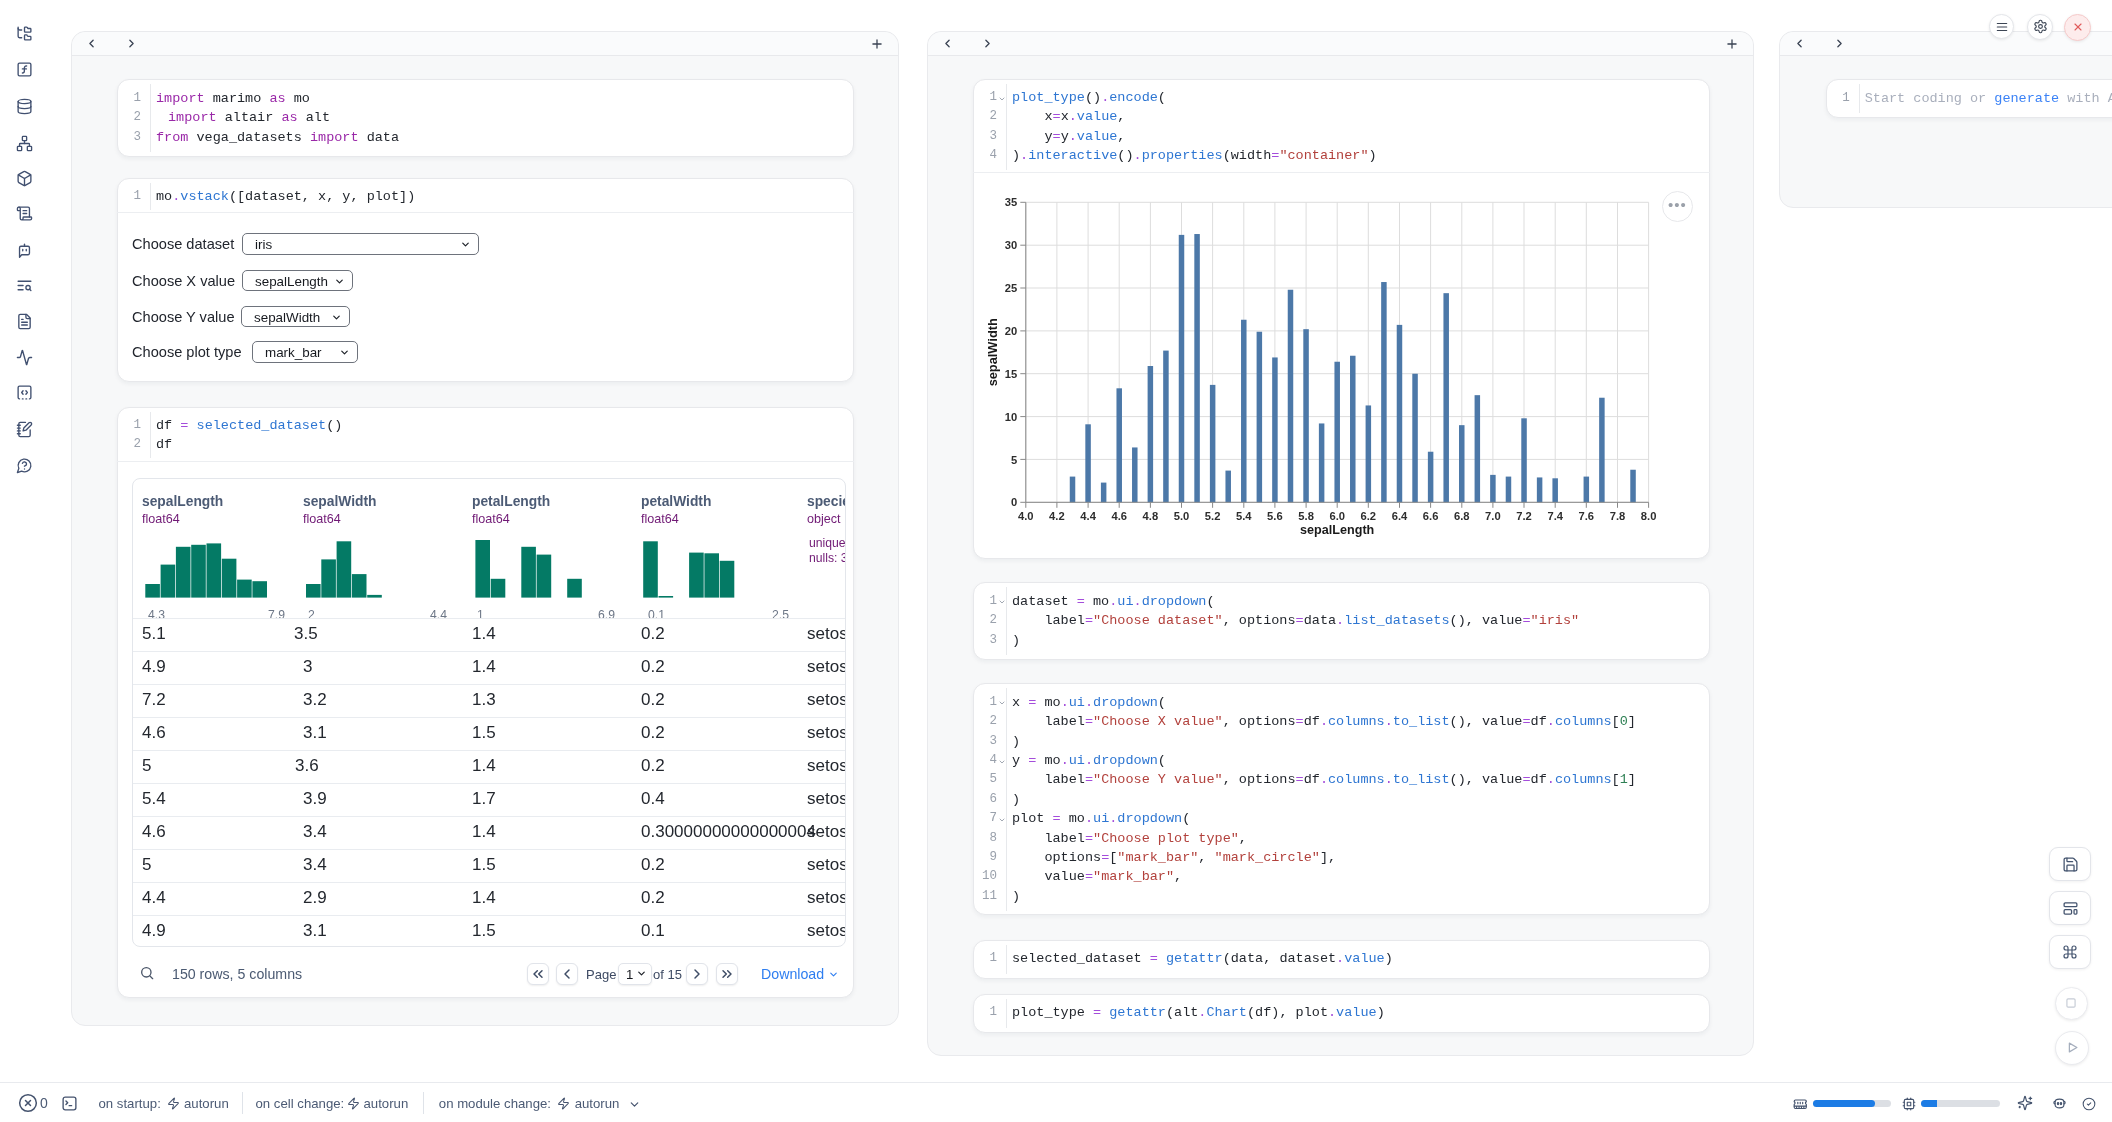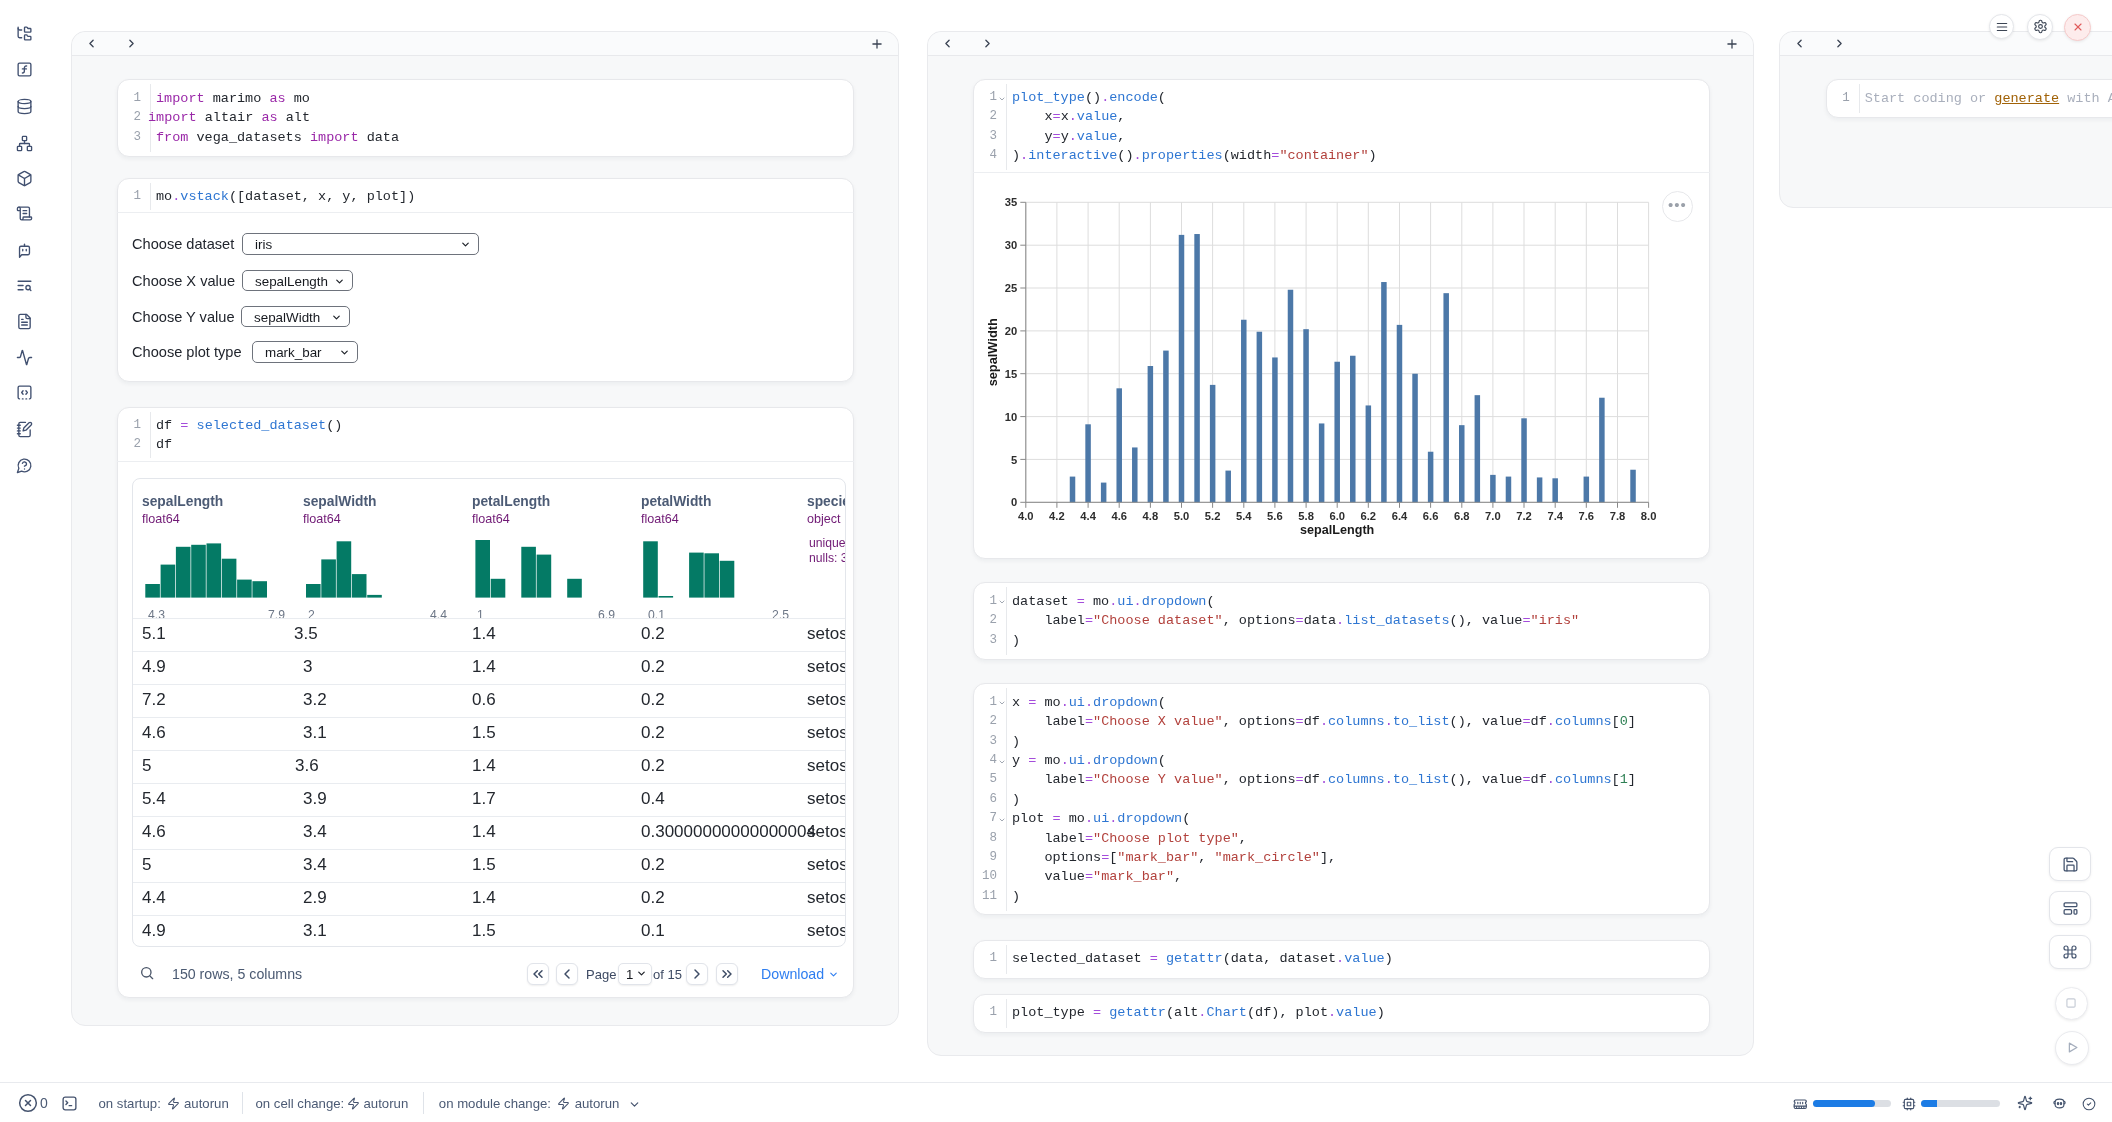--- a/index.html
+++ b/index.html
@@ -531,7 +531,7 @@
 <div class="cell" style="left:1825.7px;top:79px;width:460px;height:39px"></div>
 <div class="lnum" style="left:1827.7px;top:88.8px">1</div>
 <div class="gutl" style="left:1858.7px;top:84px;height:29px"></div>
-<div class="cline" style="left:1864.7px;top:88.8px;color:#a9afbc">Start coding or <span style="color:#a16207;text-decoration:underline">generate</span> with AI</div>
+<div class="cline" style="left:1864.7px;top:88.8px;color:#a9afbc">Start coding or <span style="color:#3b82f6;">generate</span> with AI</div>
 <div class="circ" style="left:1989px;top:14.2px;width:25px;height:25px"></div>
 <svg class="abs" style="left:1994.5px;top:19.7px" width="14" height="14" viewBox="0 0 24 24" fill="none" stroke="#3c4554" stroke-width="2.0" stroke-linecap="round" stroke-linejoin="round">
     <path d="M4 6h16"></path>

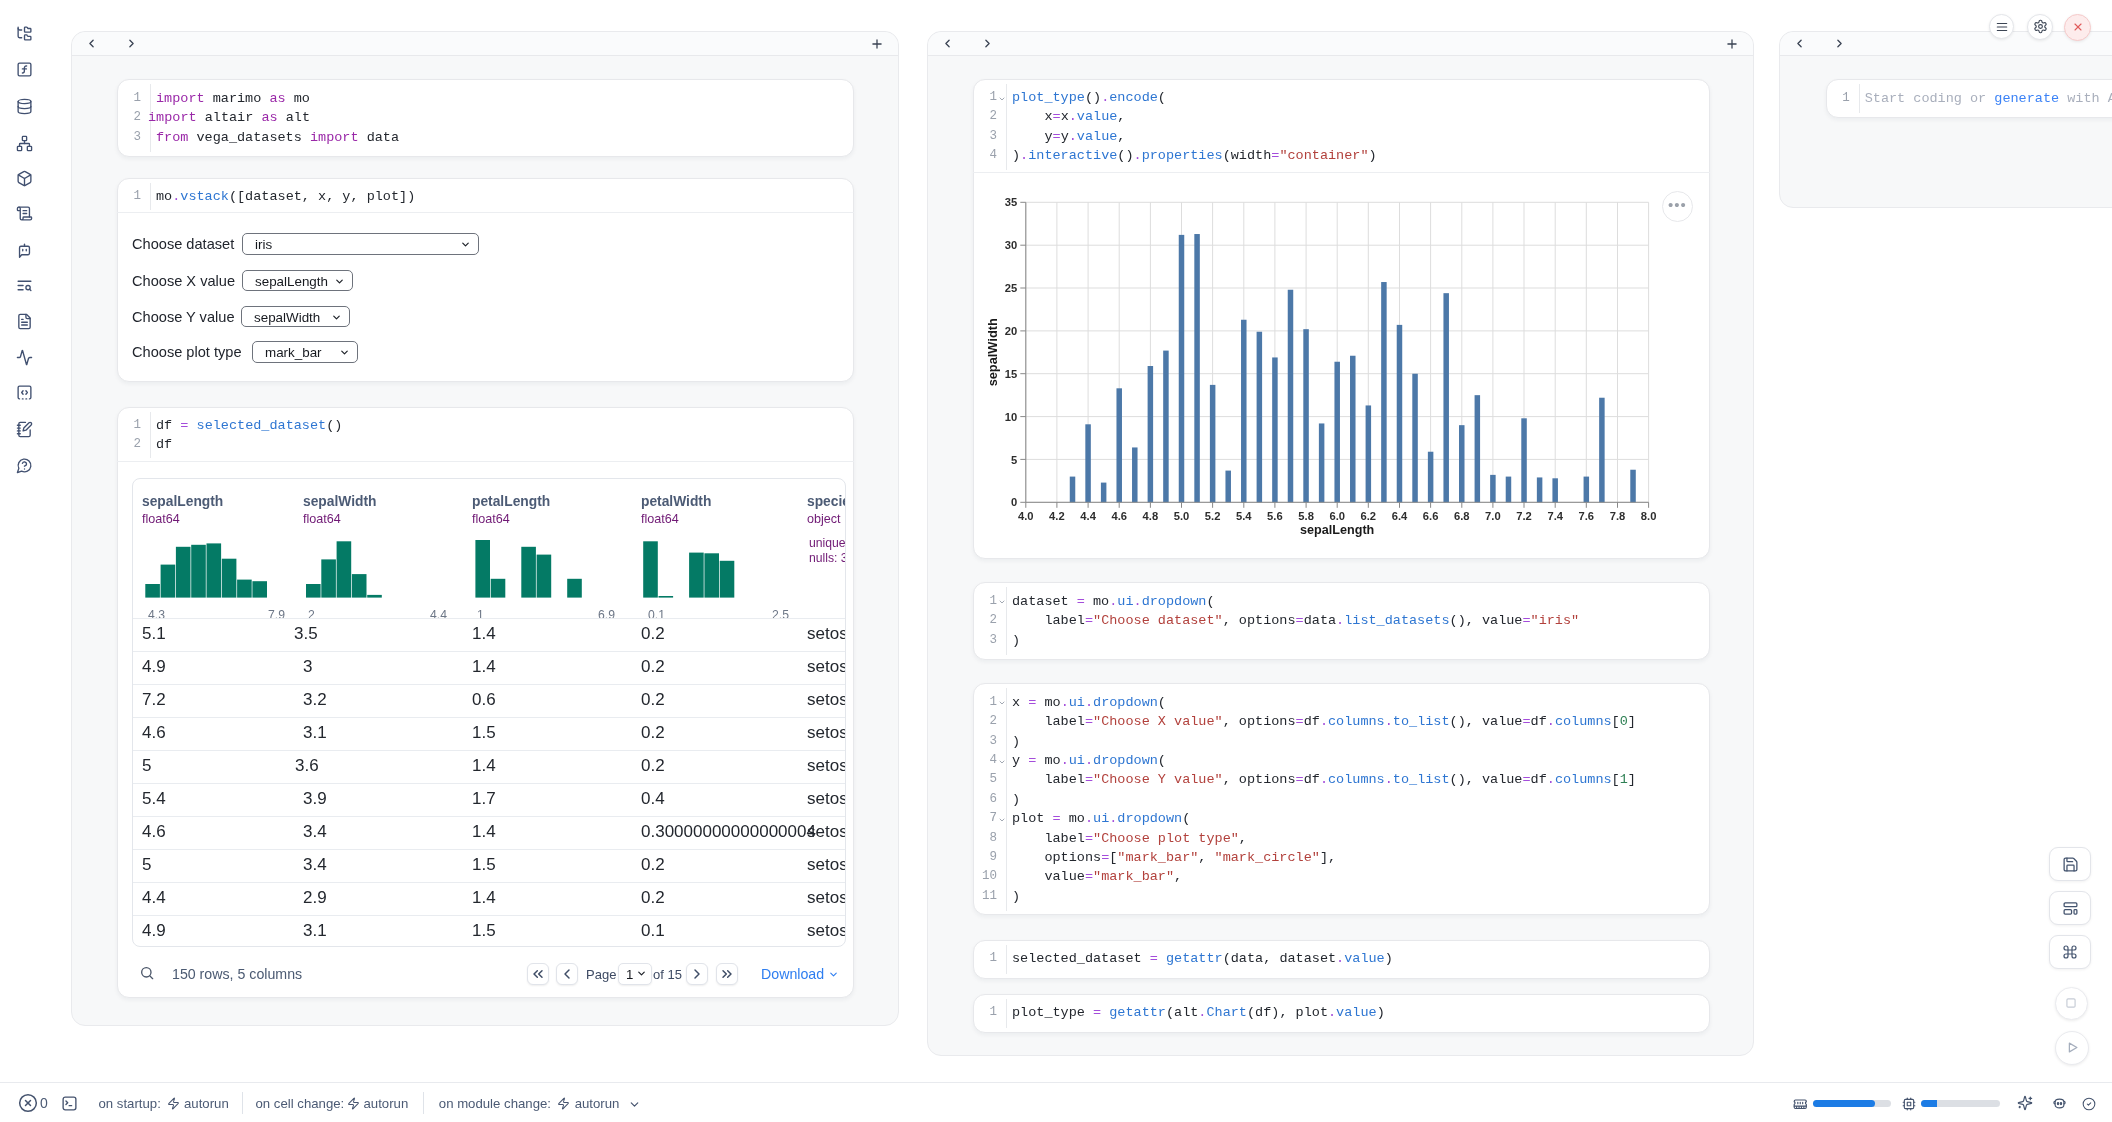--- a/index.html
+++ b/index.html
@@ -146,7 +146,7 @@
 <div class="lnum" style="left:119px;top:88.8px">1</div>
 <div class="cline" style="left:156px;top:88.8px"><span class="k">import</span> marimo <span class="k">as</span> mo</div>
 <div class="lnum" style="left:119px;top:108.19999999999999px">2</div>
-<div class="cline" style="left:148px;top:108.19999999999999px"><span class="k">import</span> altair <span class="k">as</span> alt</div>
+<div class="cline" style="left:168px;top:108.19999999999999px"><span class="k">import</span> altair <span class="k">as</span> alt</div>
 <div class="lnum" style="left:119px;top:127.6px">3</div>
 <div class="cline" style="left:156px;top:127.6px"><span class="k">from</span> vega_datasets <span class="k">import</span> data</div>
 <div class="cell" style="left:117px;top:177.5px;width:737px;height:204.5px"></div>

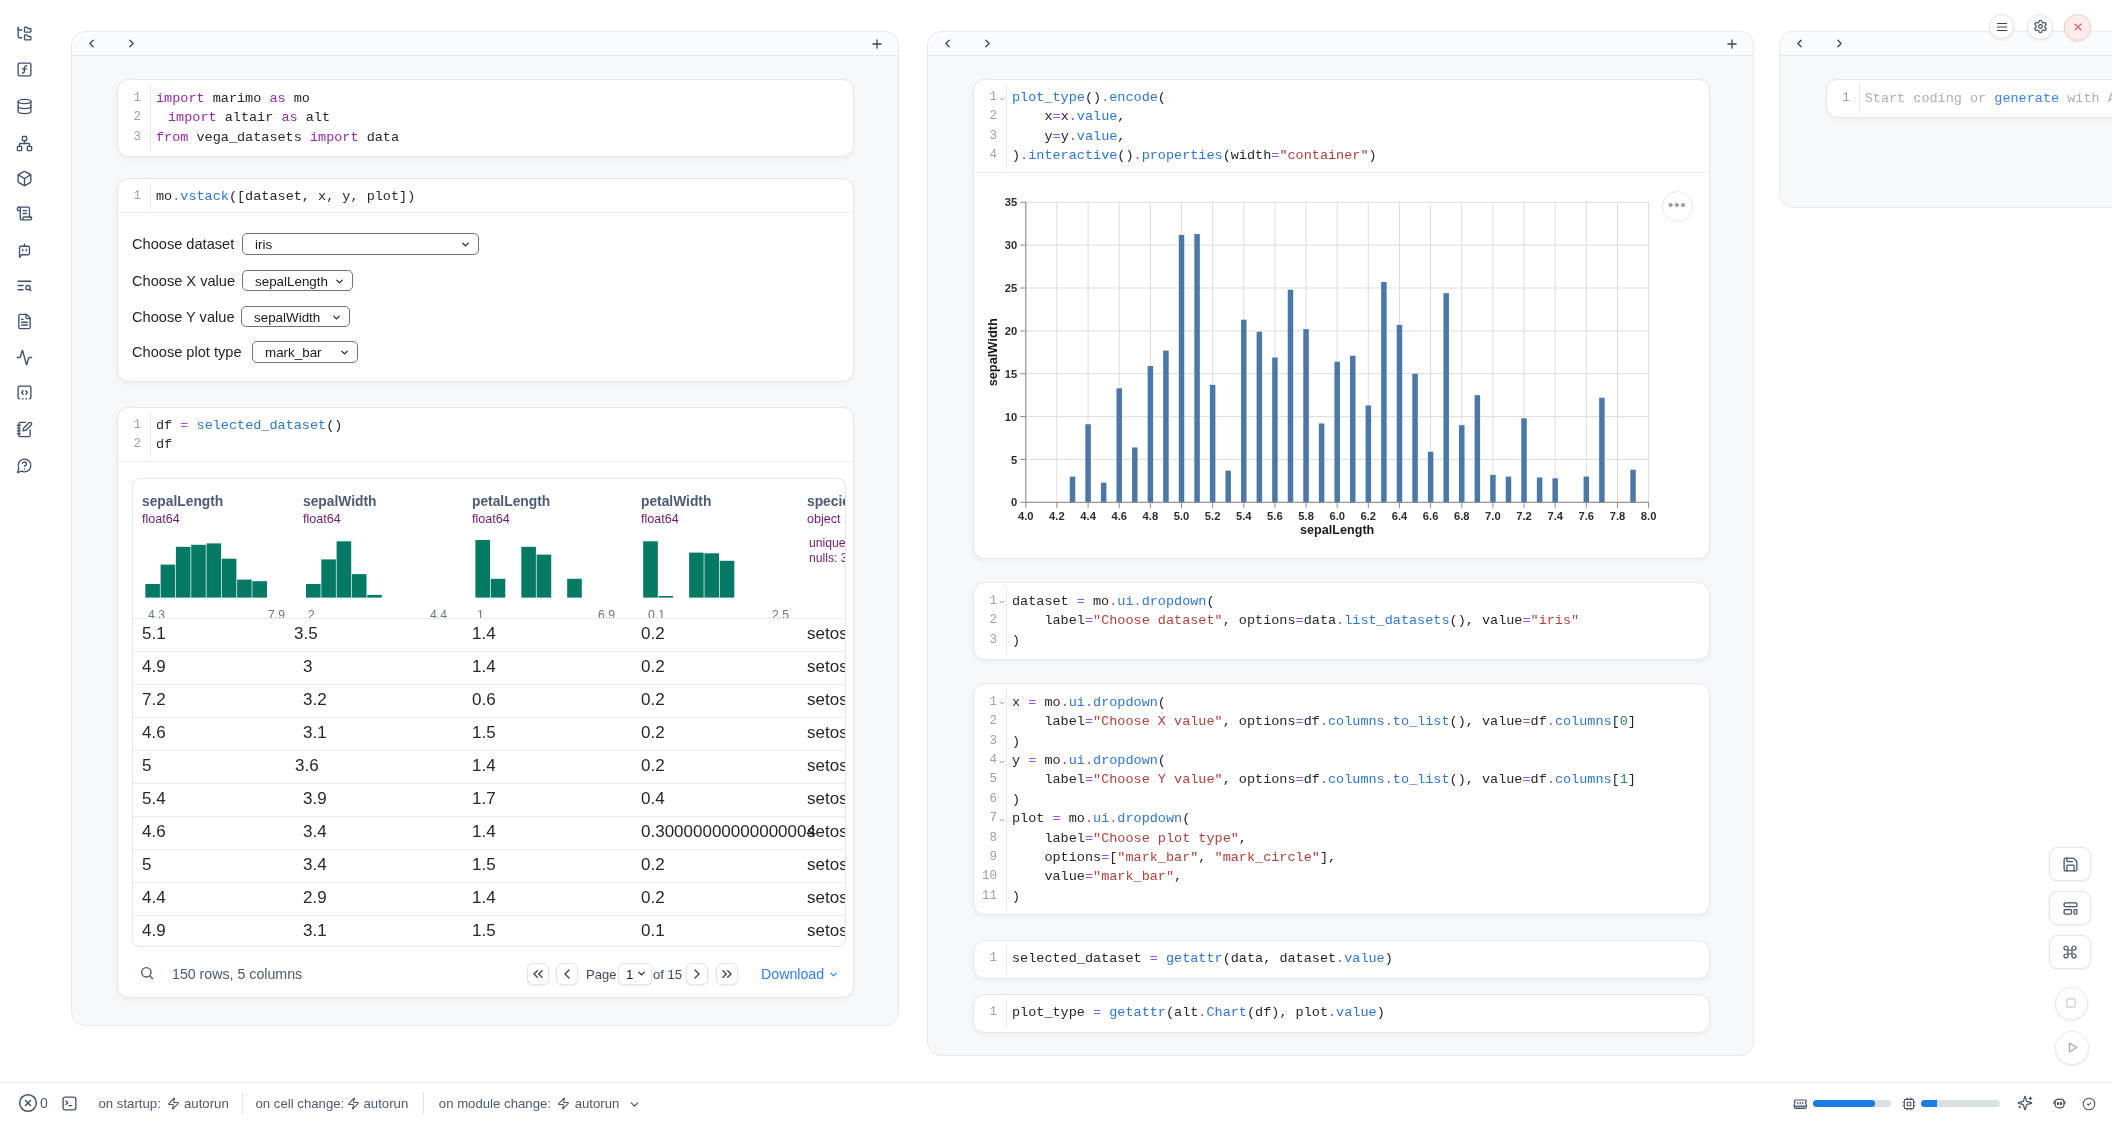--- a/index.html
+++ b/index.html
@@ -251,7 +251,7 @@
     <div class="rline" style="left:133px;top:683.5px;width:712px;right:auto"></div>
     <div class="tv" style="left:142px;top:700.0px;transform:translateY(-50%)">7.2</div>
     <div class="tv" style="left:303px;top:700.0px;transform:translateY(-50%)">3.2</div>
-    <div class="tv" style="left:472px;top:700.0px;transform:translateY(-50%)">0.6</div>
+    <div class="tv" style="left:472px;top:700.0px;transform:translateY(-50%)">1.3</div>
     <div class="tv" style="left:641px;top:700.0px;transform:translateY(-50%)">0.2</div>
     <div class="tv" style="left:807px;top:700.0px;transform:translateY(-50%)">setosa</div>
     <div class="rline" style="left:133px;top:716.5px;width:712px;right:auto"></div>

